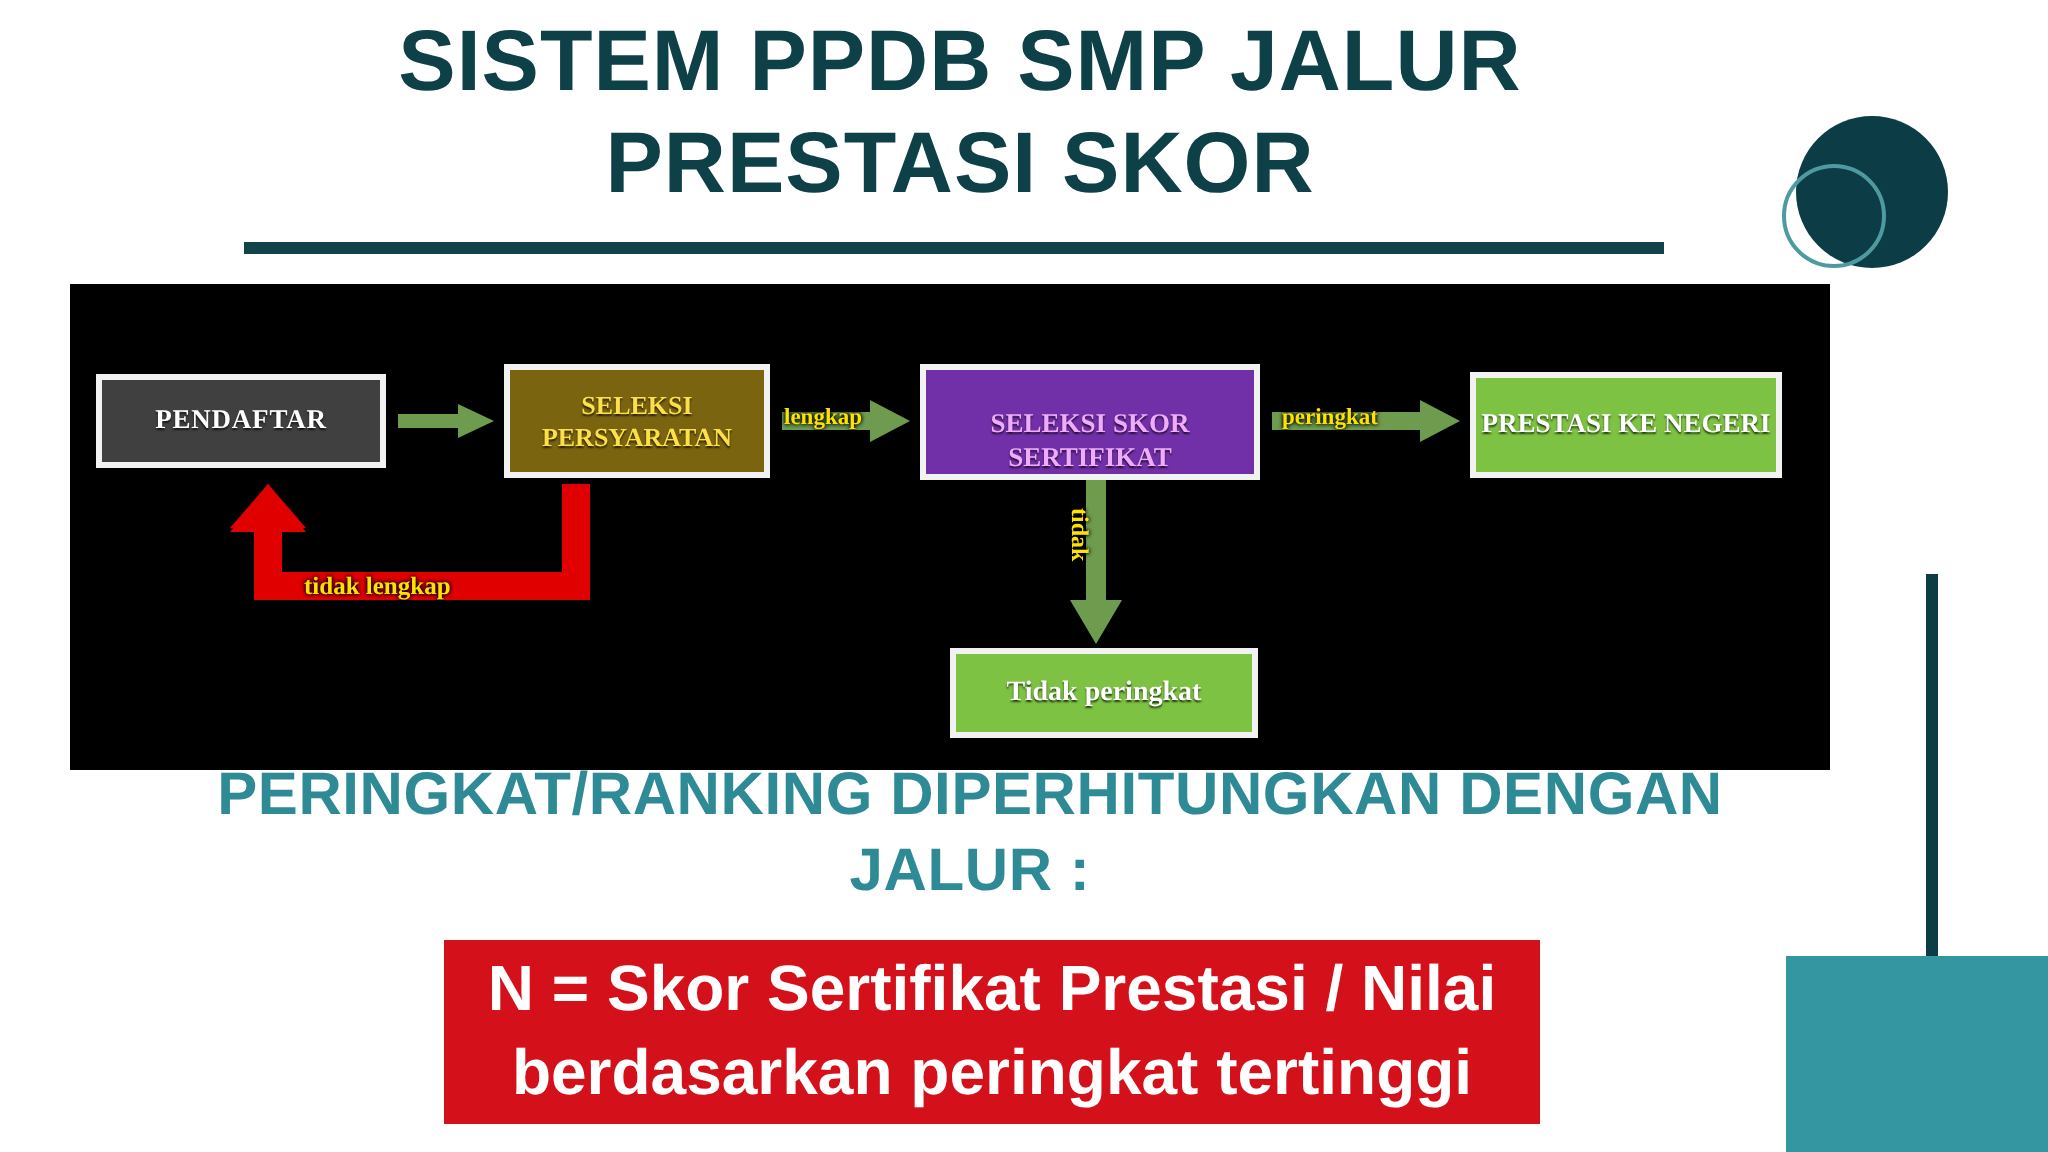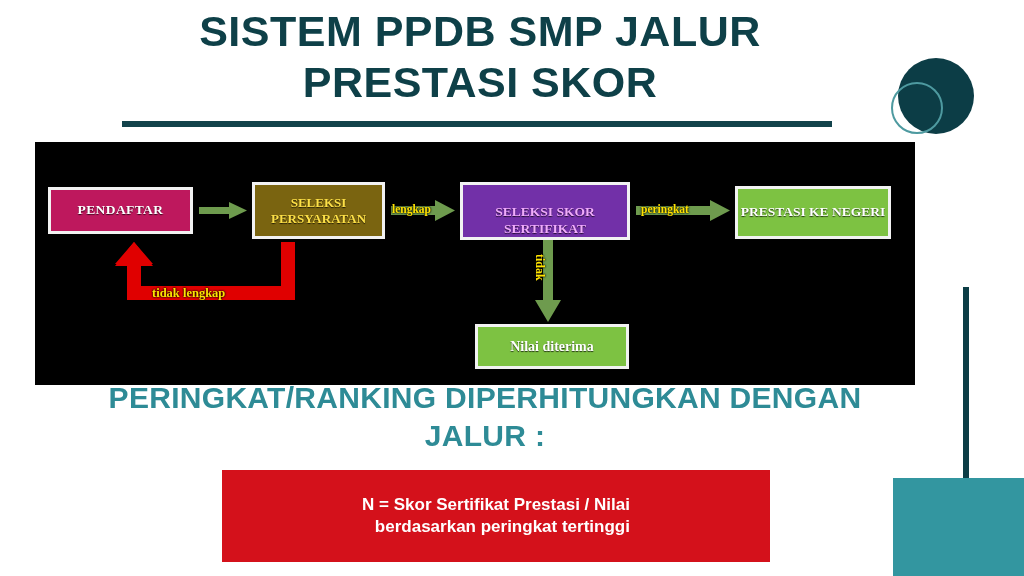--- a/index.html
+++ b/index.html
@@ -65,7 +65,7 @@
   }
   .n-pendaftar{
     left:13px;top:45px;width:145px;height:47px;
-    background:#be185d;font-size:13.5px;letter-spacing:.4px;
+    background:#404040;font-size:13.5px;letter-spacing:.4px;
   }
   .n-seleksi-syarat{
     left:217px;top:40px;width:133px;height:57px;

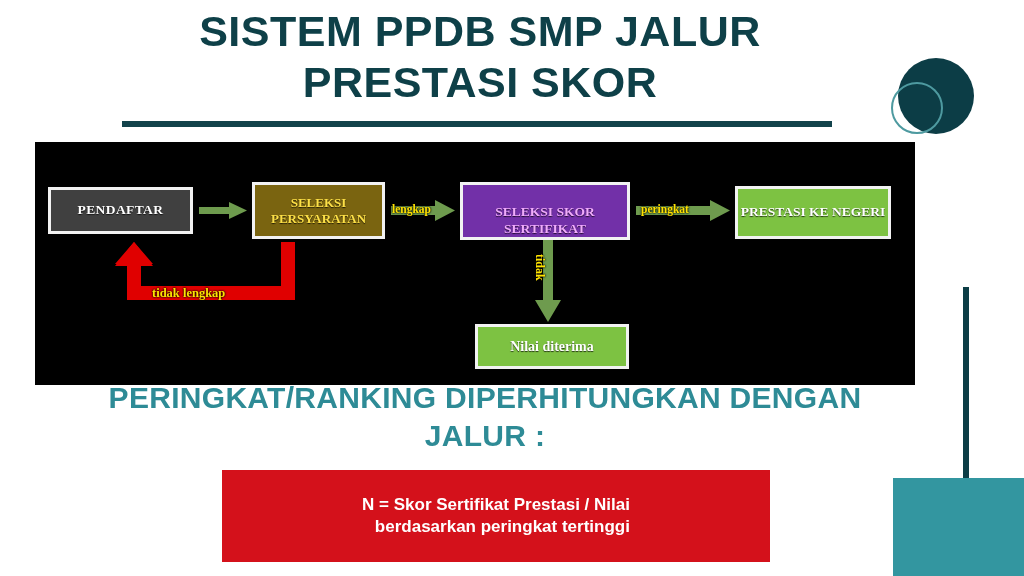--- a/index.html
+++ b/index.html
@@ -180,7 +180,7 @@
     </div>
 
     <div class="node n-tidak-diterima">
-      <span>Nilai diterima</span>
+      <span>Tidak peringkat</span>
     </div>
 
     <svg class="arrow-green-1" viewBox="0 0 48 17">

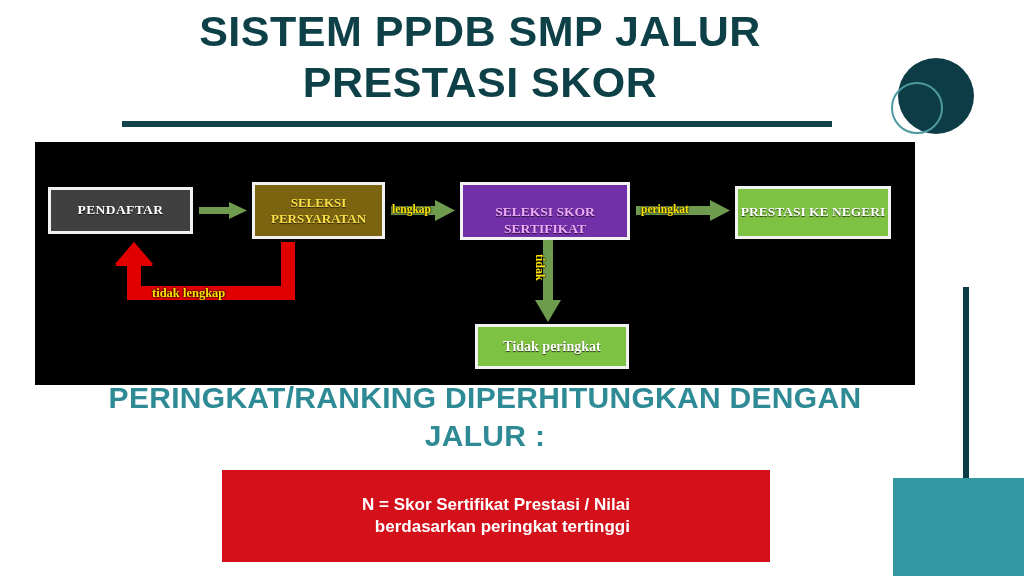--- a/index.html
+++ b/index.html
@@ -136,10 +136,10 @@
     position:absolute;left:222px;top:470px;width:548px;height:92px;
     background:#D4111B;
     display:flex;align-items:center;justify-content:center;
-    text-align:right;
+    text-align:center;
     color:#ffffff;
     font-weight:bold;
-    font-size:17px;
+    font-size:32px;
     line-height:1.3;
     padding:16px 14px;
     box-sizing:border-box;

